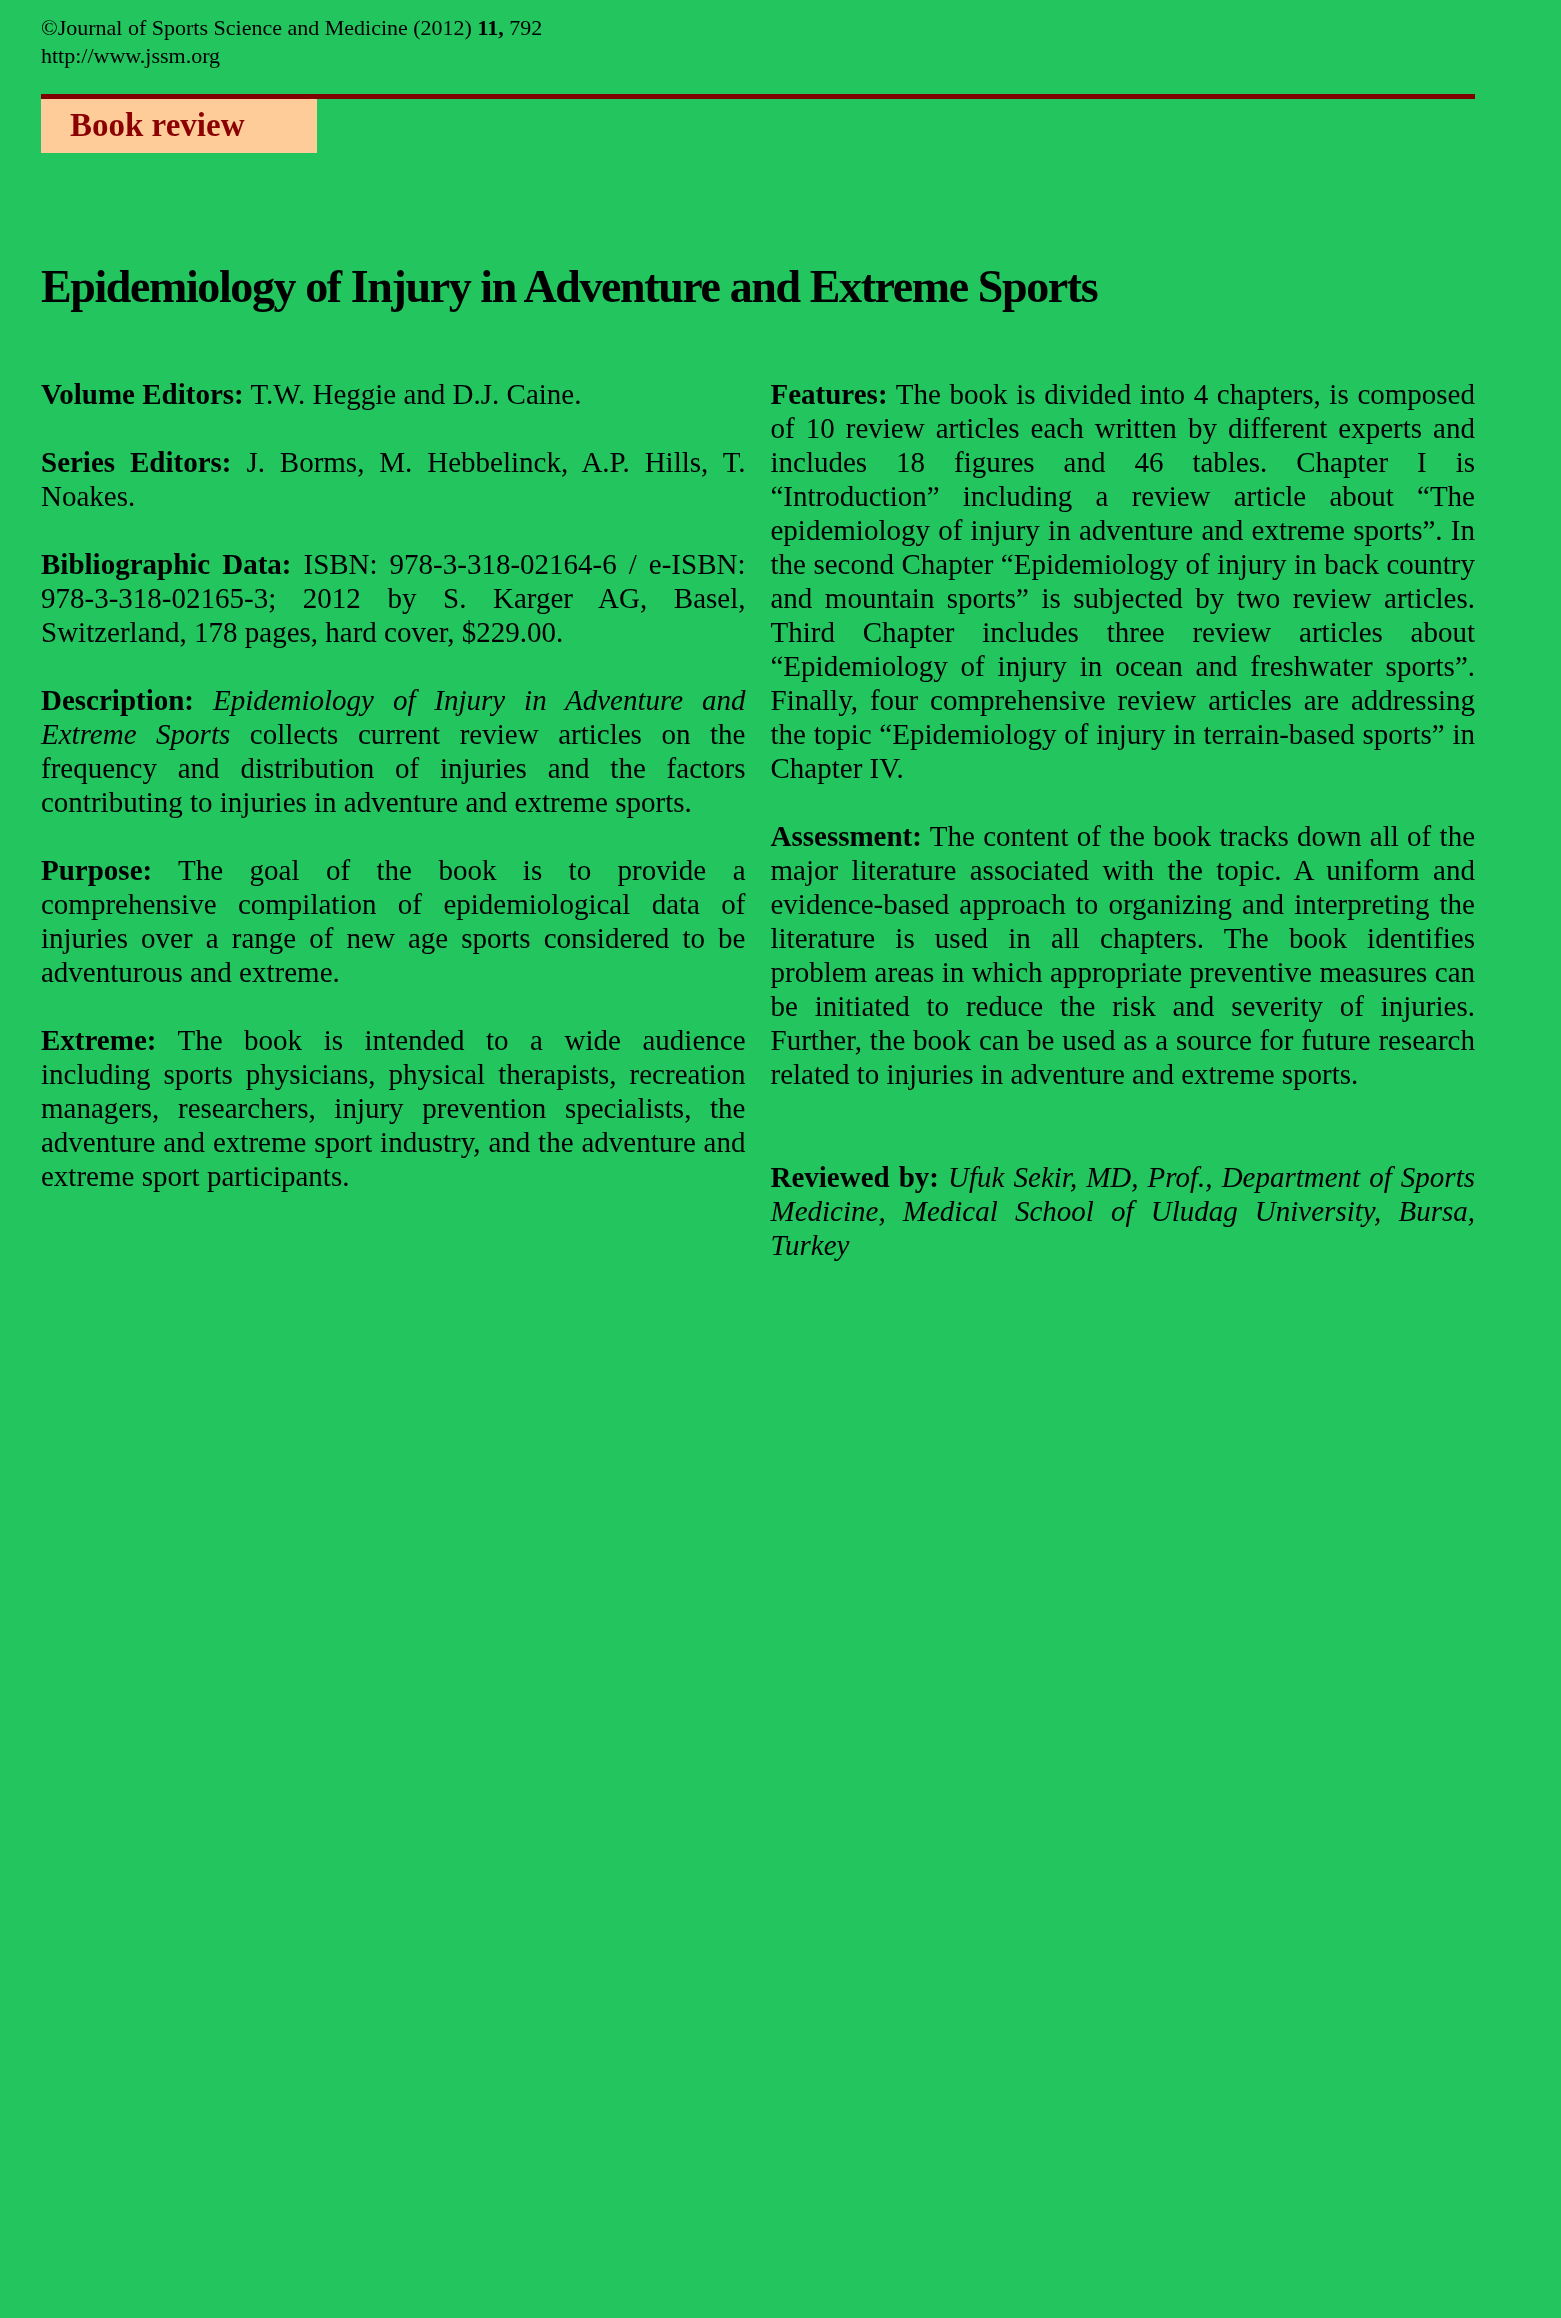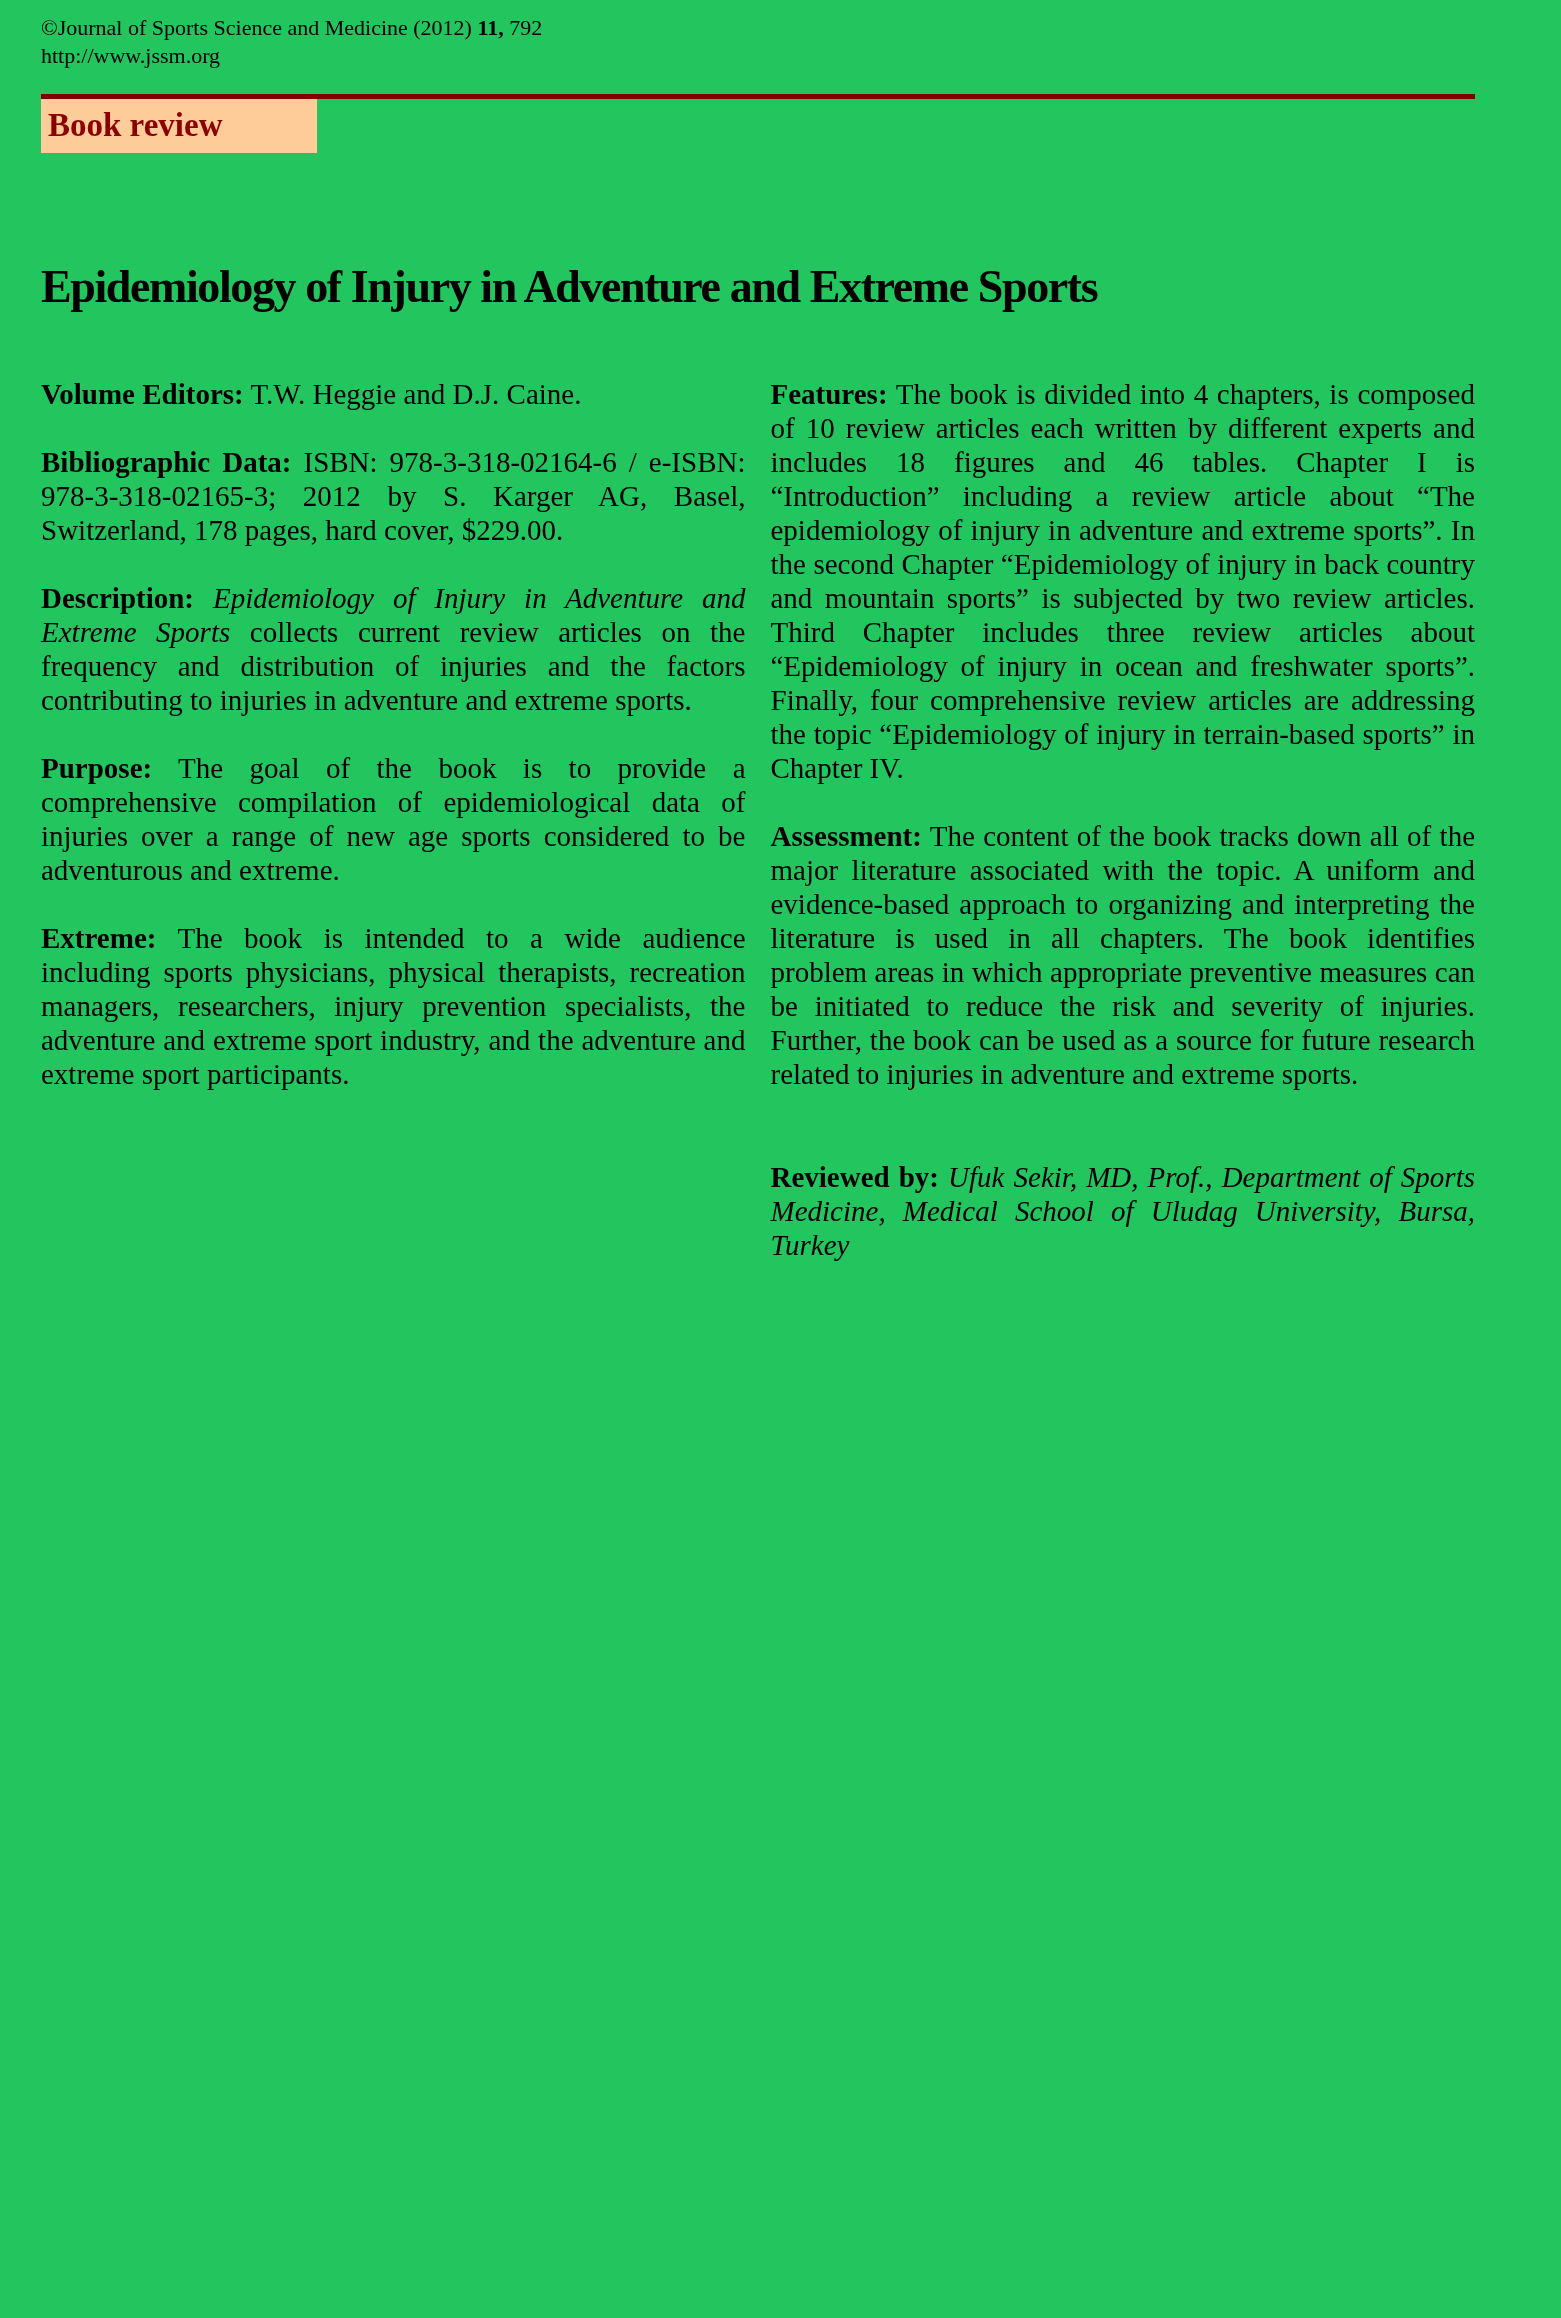--- a/index.html
+++ b/index.html
@@ -29,7 +29,7 @@
     display: flex;
     align-items: center;
     box-sizing: border-box;
-    padding-left: 7px;
+    padding-left: 29px;
   }
   .section-box .section-label {
     color: #8b0000;

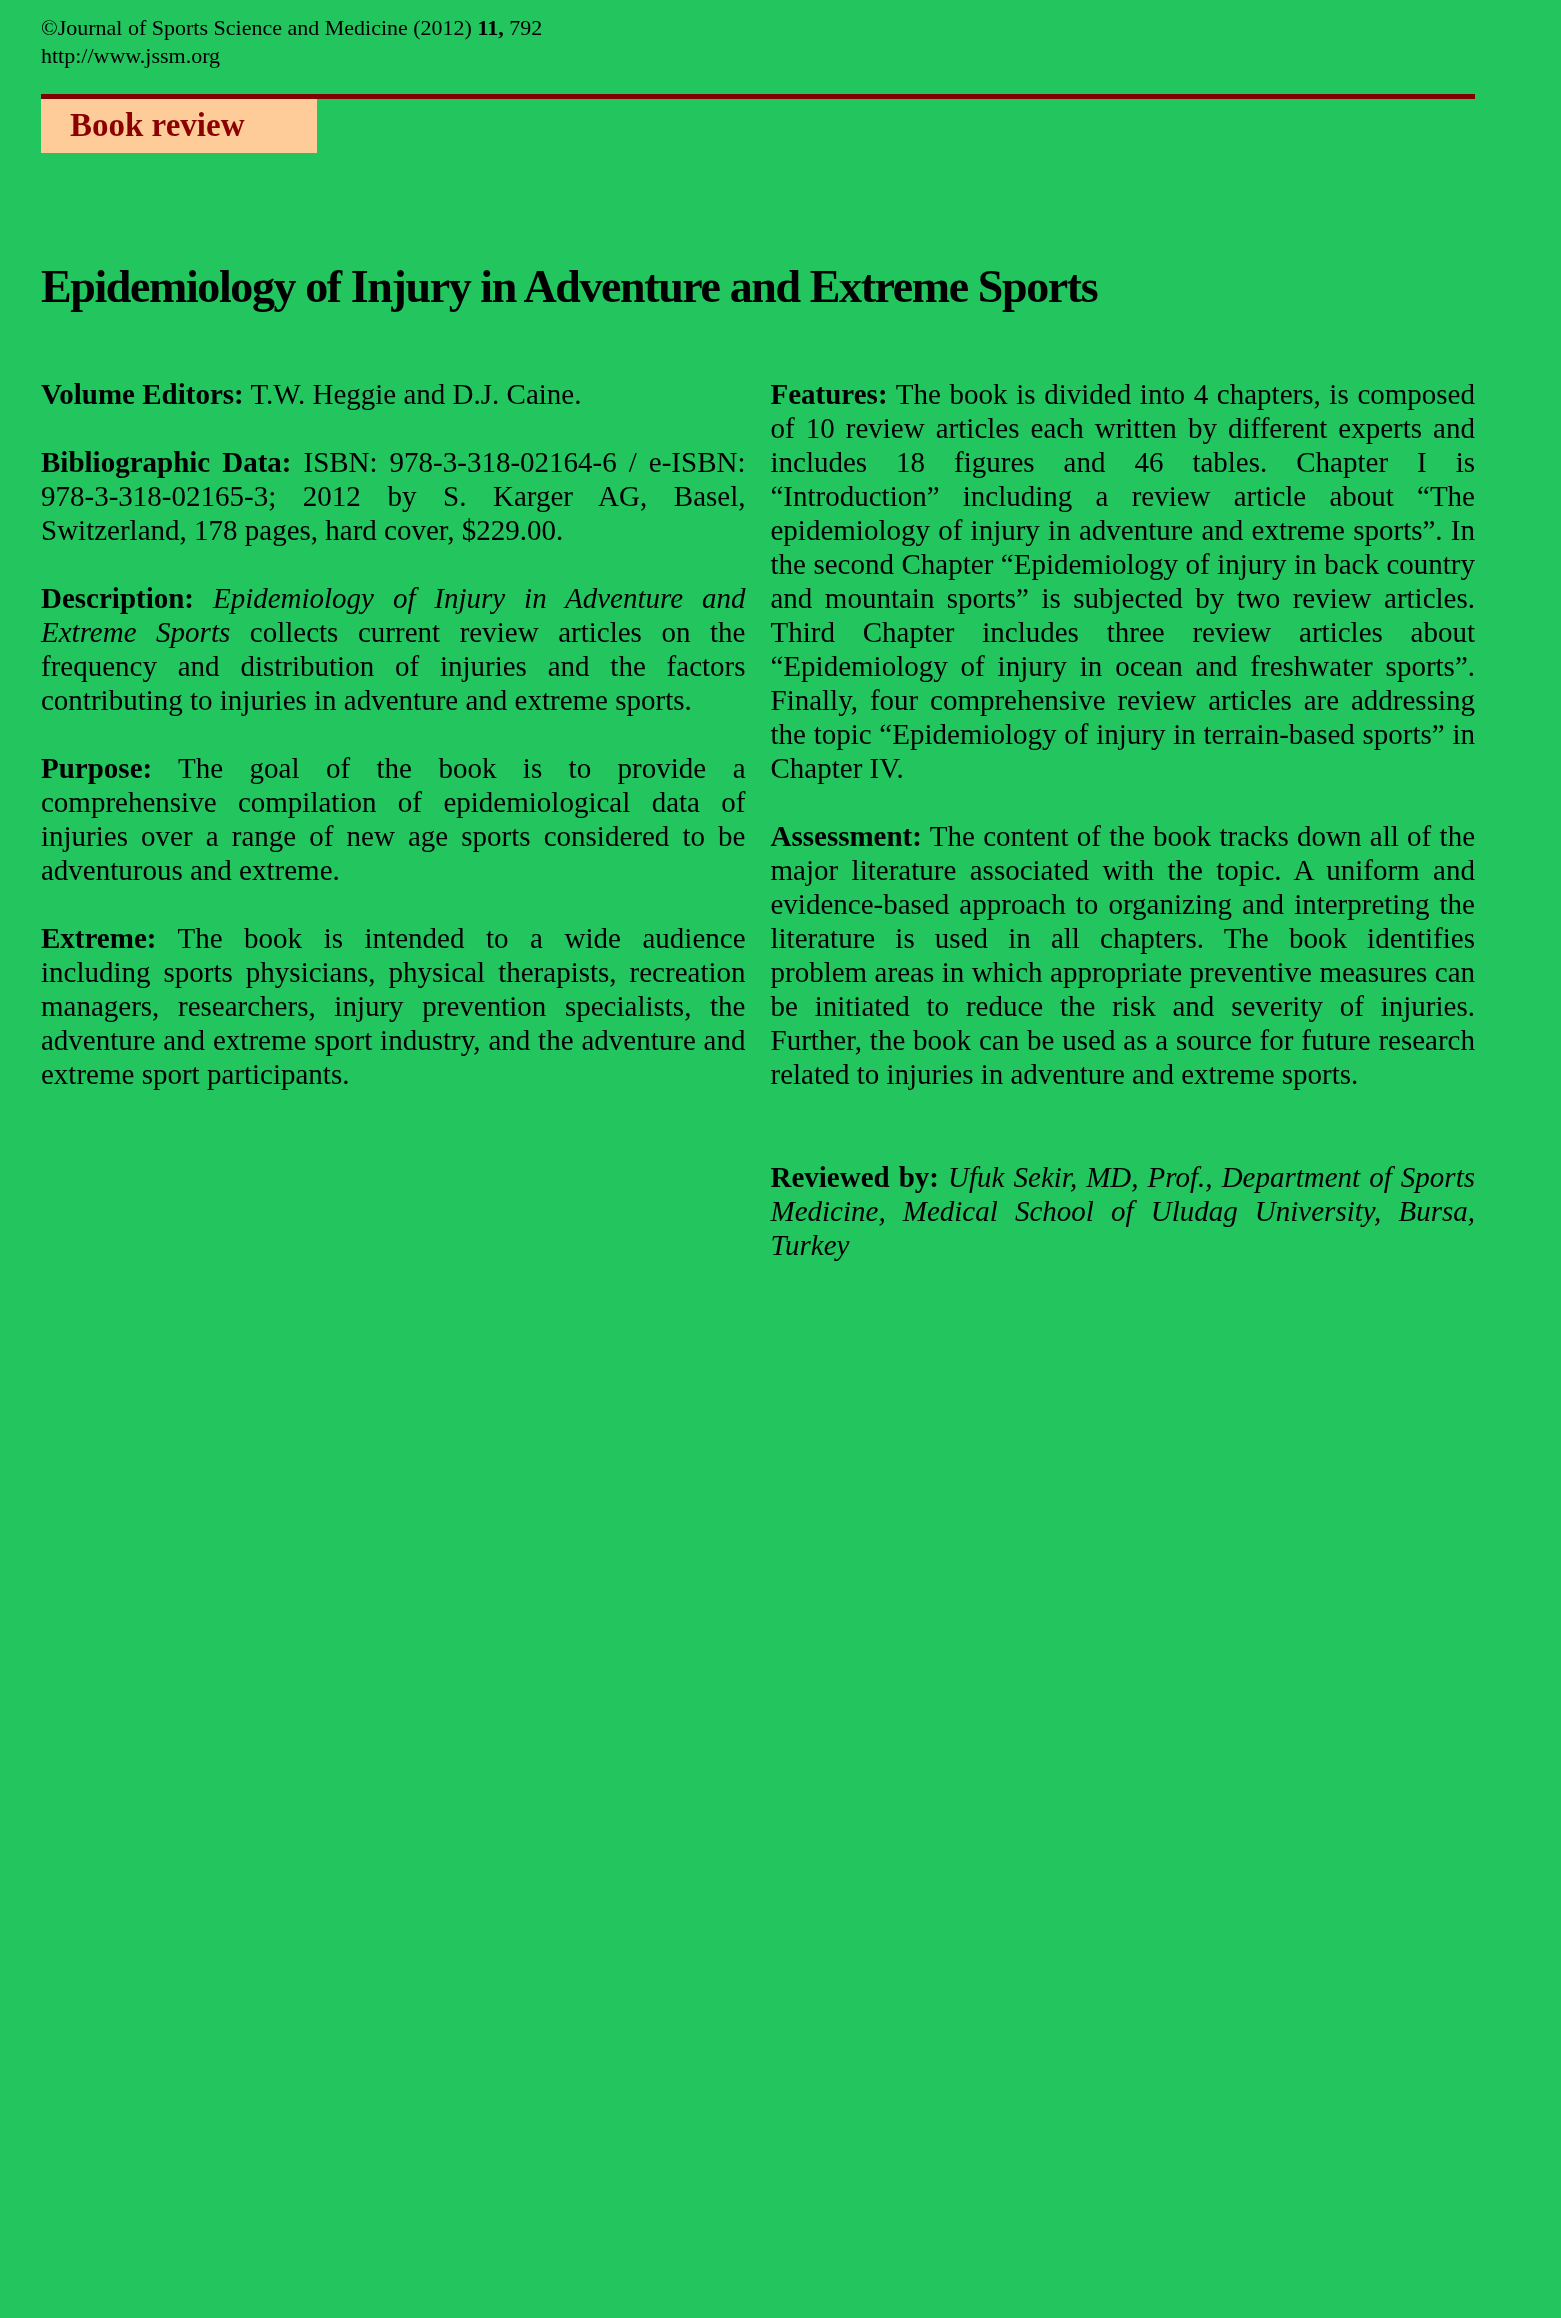--- a/index.html
+++ b/index.html
@@ -82,6 +82,7 @@
 
       <p><span class="b">Volume Editors:</span><span> T.W. Heggie and D.J. Caine.</span></p>
 
+      <p><span class="b">Series Editors:</span><span> J. Borms, M. Hebbelinck, A.P. Hills, T. Noakes.</span></p>
 
       <p><span class="b">Bibliographic Data:</span><span> ISBN: 978-3-318-02164-6 / e-ISBN: 978-3-318-02165-3; 2012 by S. Karger AG, Basel, Switzerland, 178 pages, hard cover, $229.00.</span></p>
 

